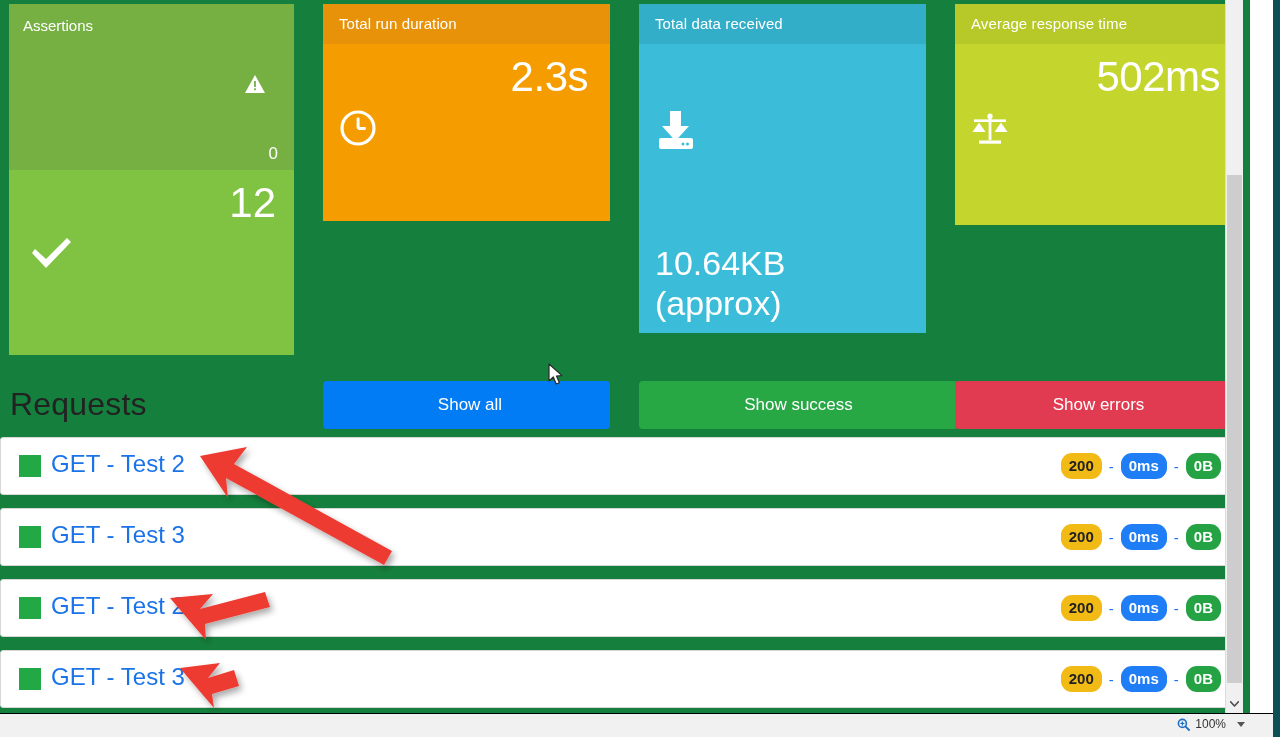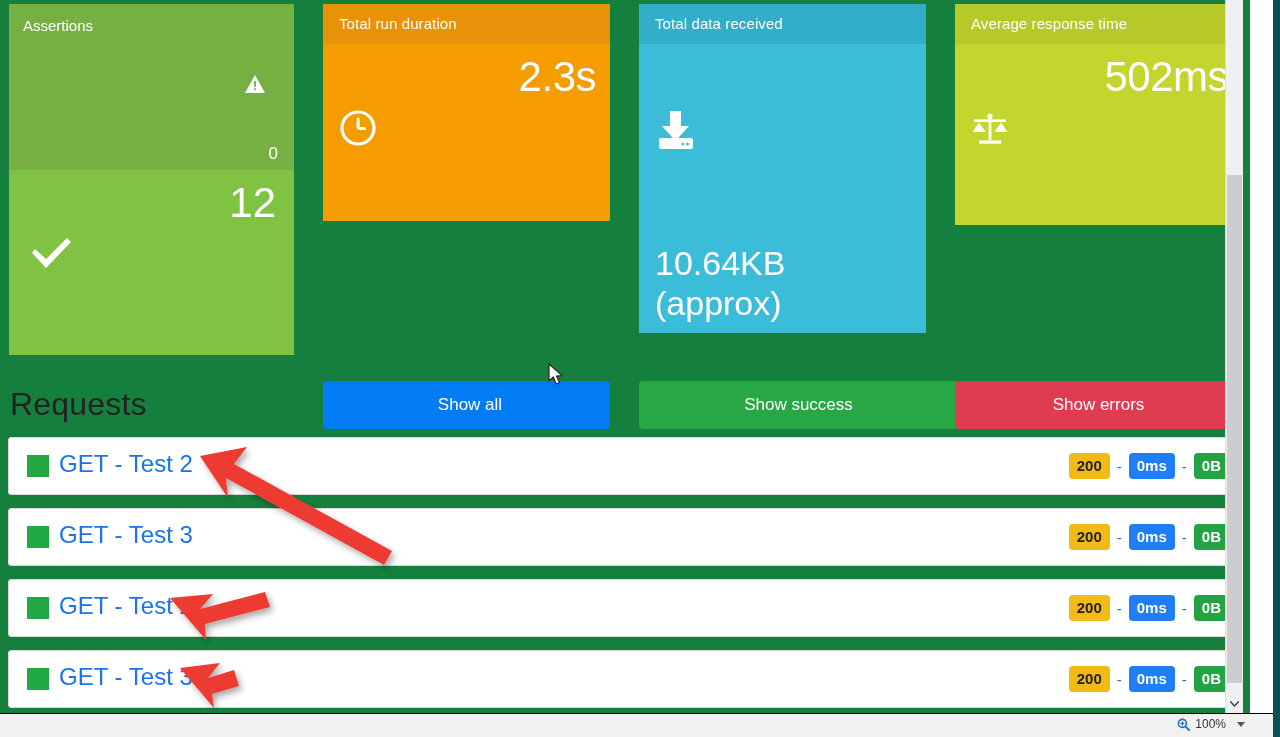--- a/index.html
+++ b/index.html
@@ -51,7 +51,7 @@
   }
   .big-val {
     position: absolute;
-    right: 14px;
+    right: 22px;
     top: 12px;
     font-size: 42px;
     font-weight: 300;

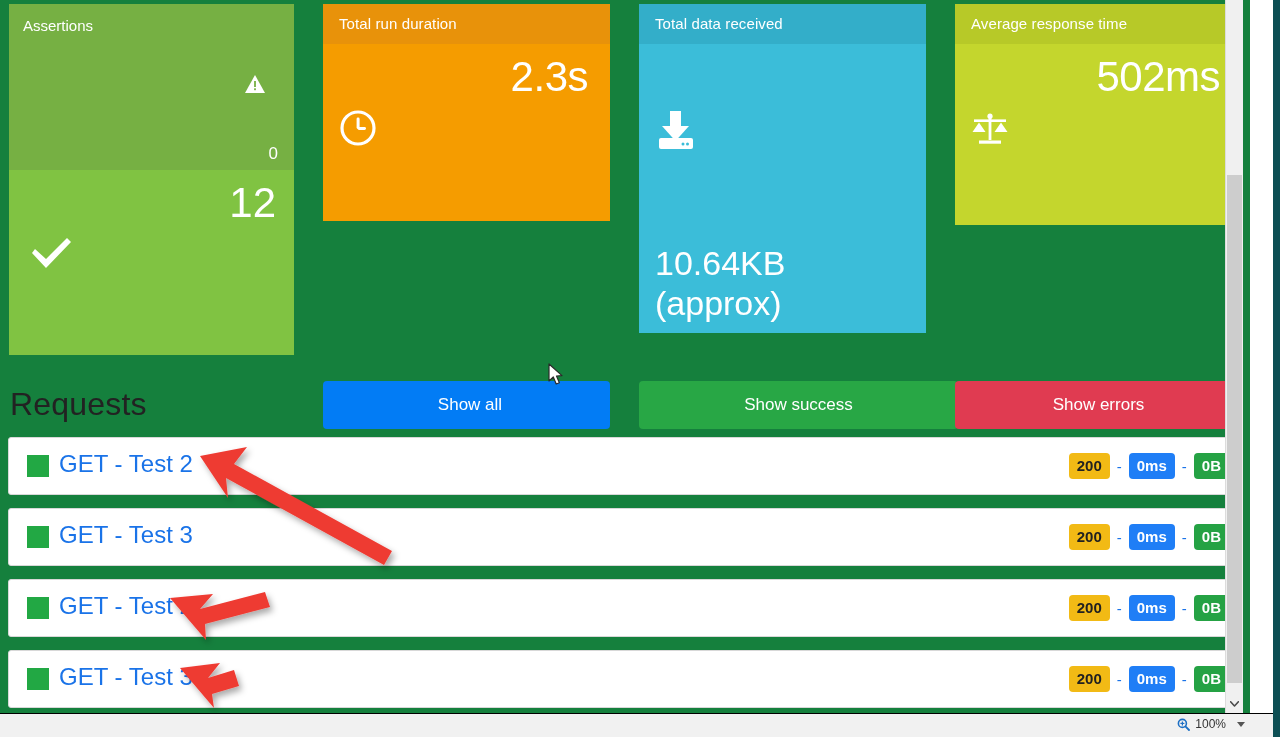--- a/index.html
+++ b/index.html
@@ -142,7 +142,7 @@
   
   #rows {
     position: absolute;
-    left: 8px; top: 437px;
+    left: 0; top: 437px;
     width: 1234px;
   }
   .req-row {

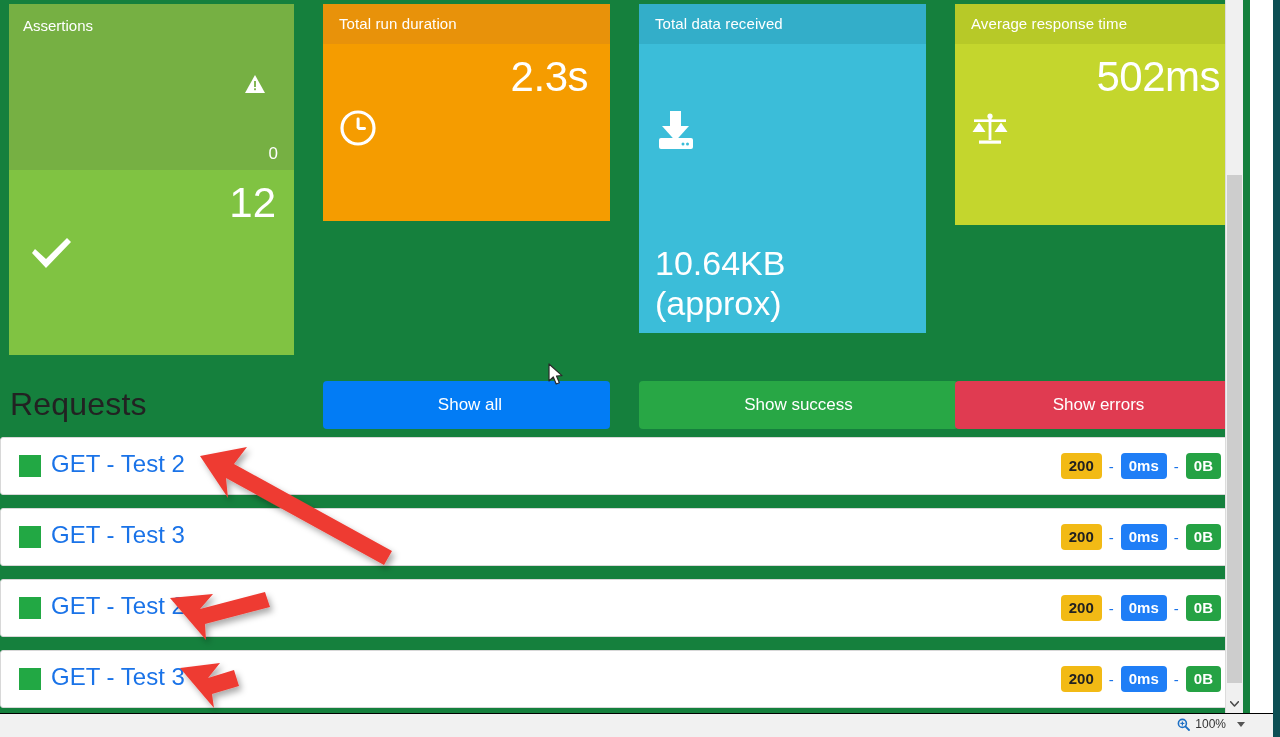--- a/index.html
+++ b/index.html
@@ -178,7 +178,7 @@
   }
   .badge {
     display: inline-block;
-    border-radius: 4px;
+    border-radius: 11px;
     font-size: 15px;
     font-weight: bold;
     padding: 4px 8px;

